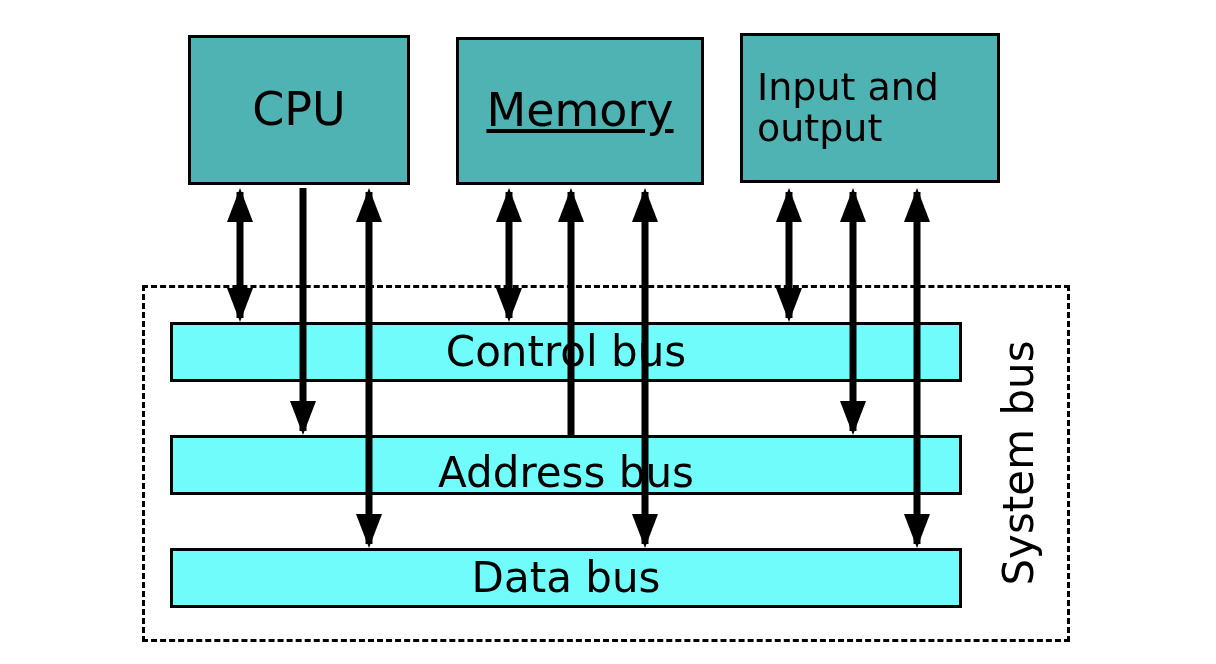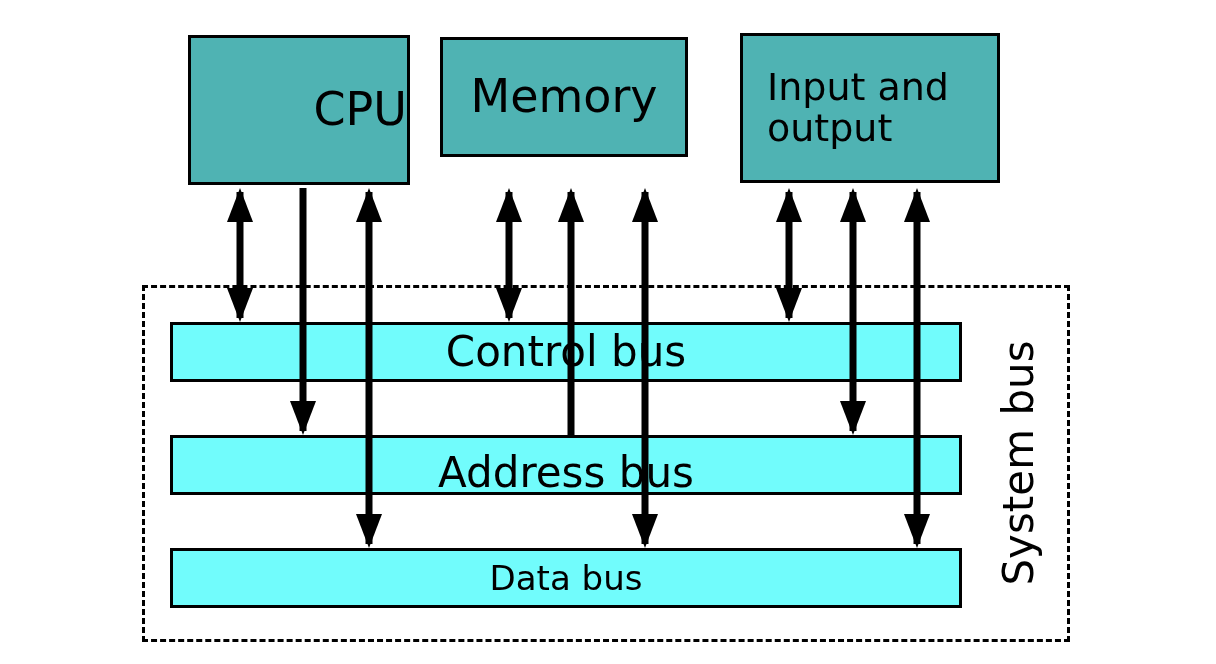--- a/index.html
+++ b/index.html
@@ -136,7 +136,7 @@
   <div id="labels-layer">
     <div id="units-layer">
         <div class="unit-box" style="left: 188px; top: 35px; width: 222px; height: 150px; background: rgb(79, 179, 179);">
-          <div class="unit-label" style="font-size: 46px; text-align: right;">CPU</div>
+          <div class="unit-label" style="font-size: 46px; text-align: center;">CPU</div>
         </div>
         <div class="unit-box" style="left: 440px; top: 37px; width: 248px; height: 120px; background: rgb(79, 179, 179);">
           <div class="unit-label" style="font-size: 46px; text-align: center;">Memory</div>

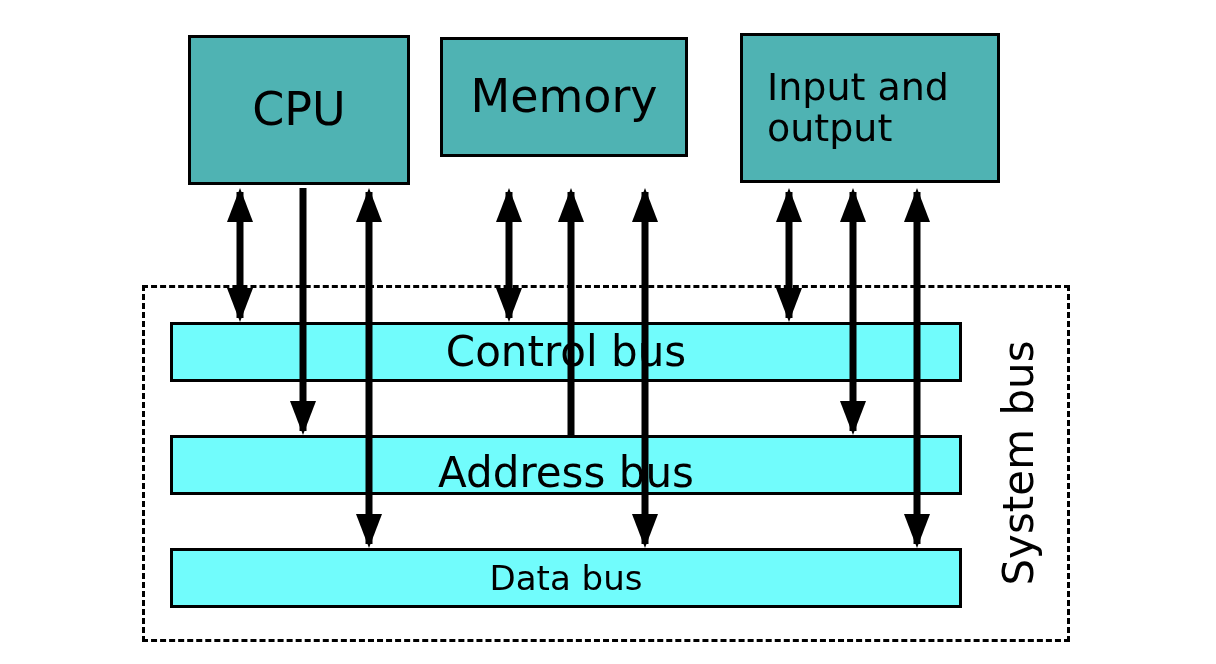--- a/index.html
+++ b/index.html
@@ -138,7 +138,7 @@
         <div class="unit-box" style="left: 188px; top: 35px; width: 222px; height: 150px; background: rgb(79, 179, 179);">
           <div class="unit-label" style="font-size: 46px; text-align: center;">CPU</div>
         </div>
-        <div class="unit-box" style="left: 440px; top: 37px; width: 248px; height: 120px; background: rgb(79, 179, 179);">
+        <div class="unit-box" style="left: 456px; top: 37px; width: 248px; height: 148px; background: rgb(79, 179, 179); text-decoration: underline;">
           <div class="unit-label" style="font-size: 46px; text-align: center;">Memory</div>
         </div>
         <div class="unit-box" style="left: 740px; top: 33px; width: 260px; height: 150px; background: rgb(79, 179, 179);">

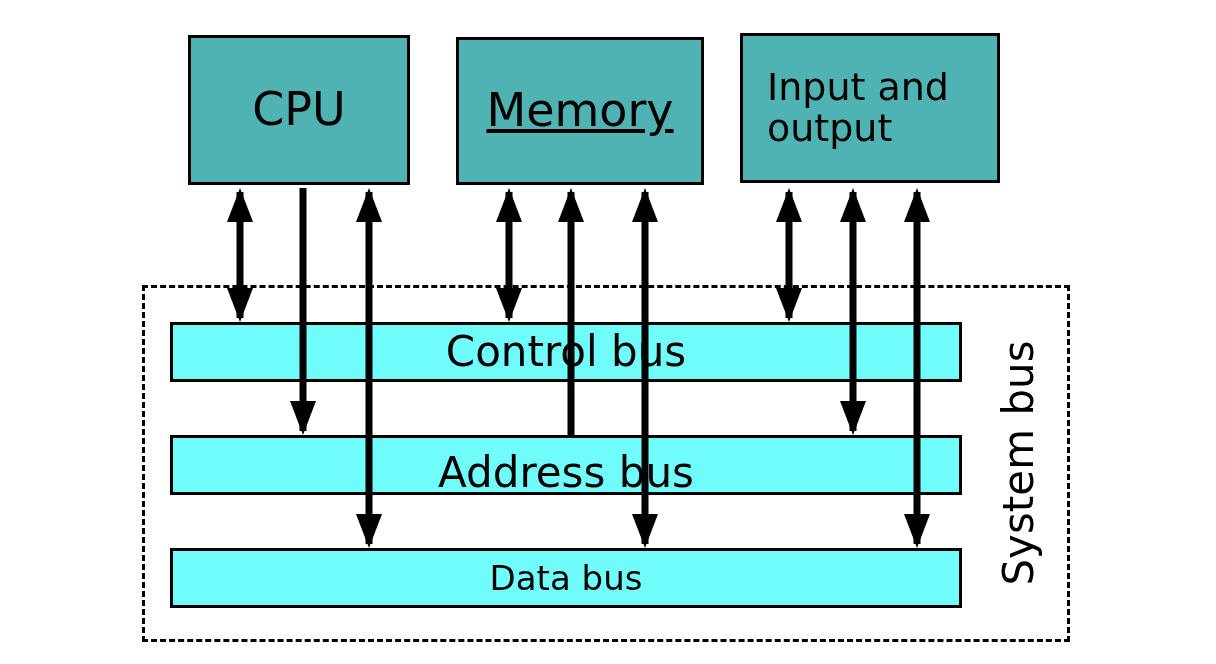--- a/index.html
+++ b/index.html
@@ -142,7 +142,7 @@
           <div class="unit-label" style="font-size: 46px; text-align: center;">Memory</div>
         </div>
         <div class="unit-box" style="left: 740px; top: 33px; width: 260px; height: 150px; background: rgb(79, 179, 179);">
-          <div class="unit-label" style="font-size: 38px; text-align: left; padding-left: 24px;">Input and
+          <div class="unit-label" style="font-size: 38px; text-align: left; padding-left: 14px;">Input and
 output</div>
         </div>
       </div>

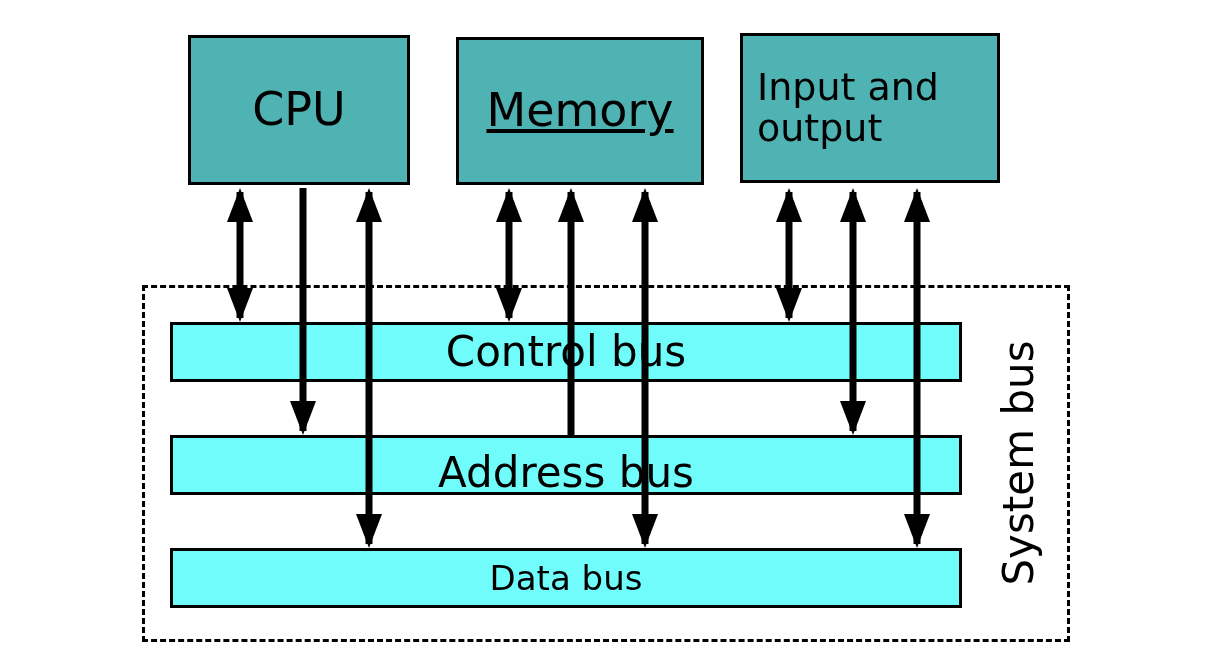--- a/index.html
+++ b/index.html
@@ -154,7 +154,7 @@
           <span class="bus-bar-label" style="font-size: 42px;">Address bus</span>
         </div>
         <div class="bus-bar" style="left: 170px; top: 548px; width: 792px; height: 60px; border: none; background: transparent;">
-          <span class="bus-bar-label" style="font-size: 34px;">Data bus</span>
+          <span class="bus-bar-label" style="font-size: 42px;">Data bus</span>
         </div>
       </div>
     <div id="system-bus-label" style="font-size: 42px; left: 1018px; top: 463px; transform: translate(-50%, -50%) rotate(-90deg);">System bus</div>

